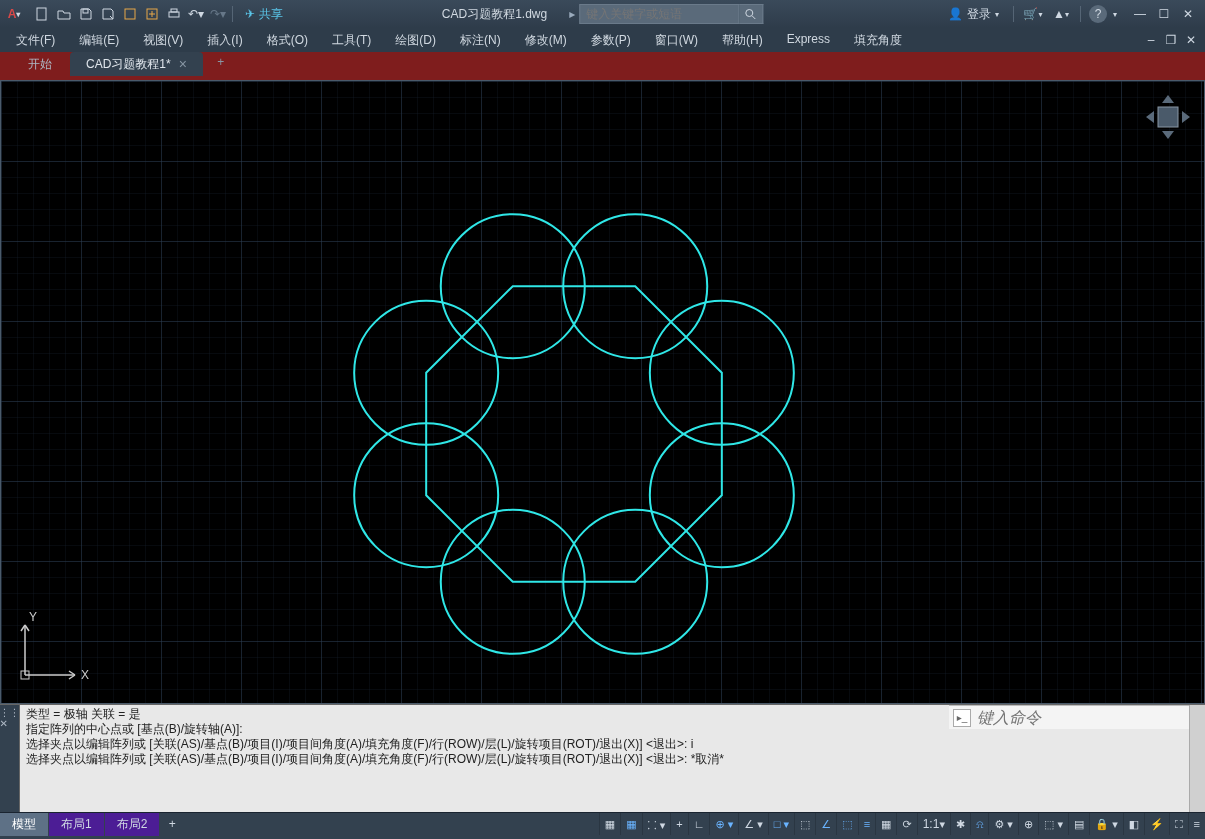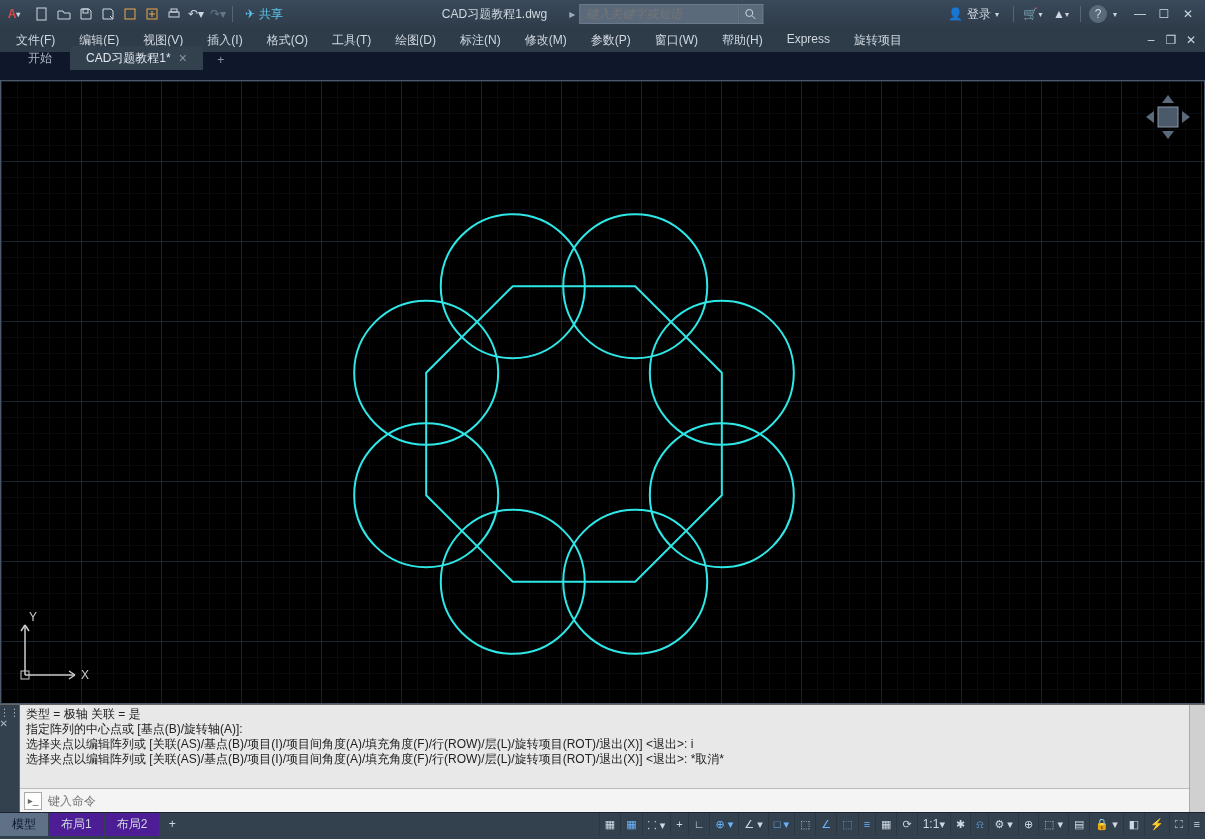--- a/index.html
+++ b/index.html
@@ -13,7 +13,7 @@
 .doc-title{color:#d0d8e0}
 .search-wrap{display:flex;align-items:center;margin-left:10px}
 .search-arrow{color:#9aabbc;padding:0 4px}
-.search-input{background:#5a6a7a;border:1px solid #6a7a8a;color:#d0d8e0;height:20px;width:160px;padding:0 6px;font-style:italic}
+.search-input{background:#5a6a7a;border:1px solid #6a7a8a;color:#d0d8e0;height:20px;width:160px;padding:0 6px;}
 .search-btn{width:24px;height:20px;background:#5a6a7a;border:1px solid #6a7a8a;border-left:none;display:flex;align-items:center;justify-content:center;color:#cfd8e2}
 .title-right{margin-left:auto;display:flex;align-items:center;gap:6px;padding-right:6px}
 .title-right .qat-btn{width:22px}

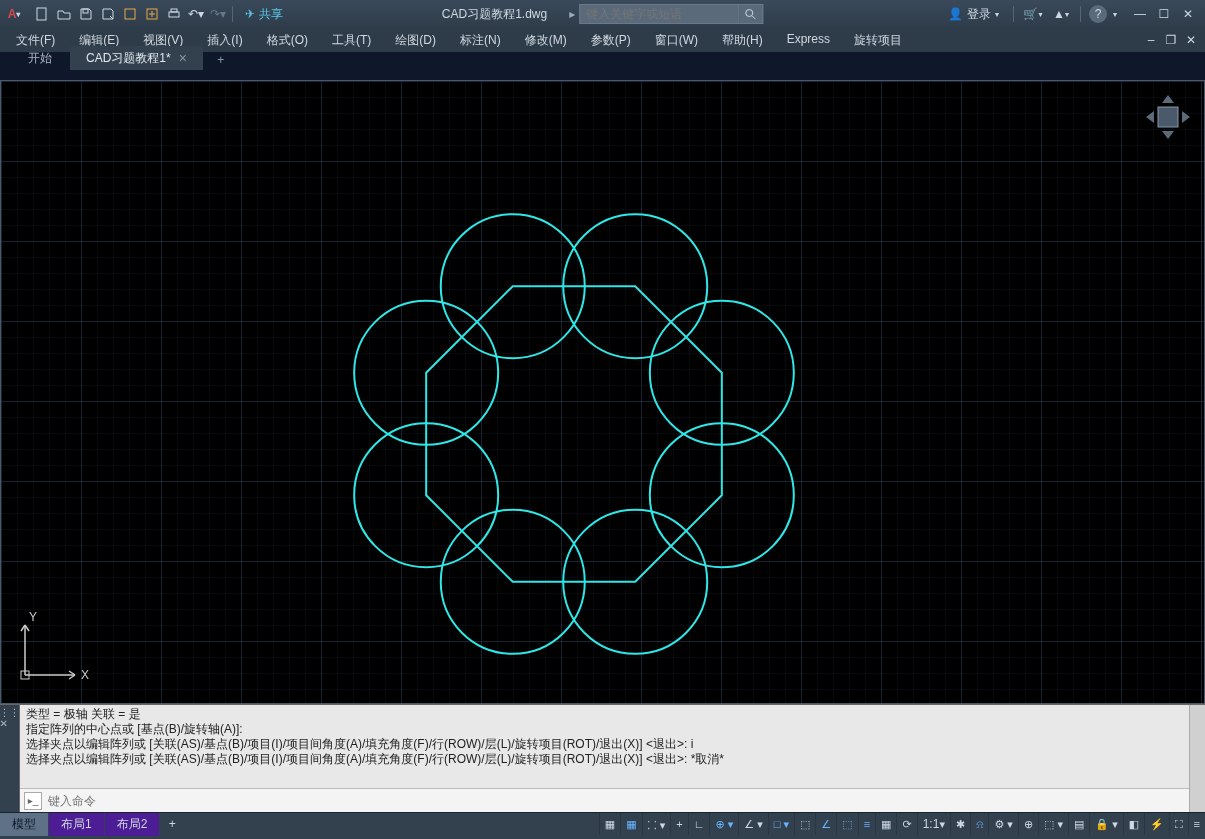--- a/index.html
+++ b/index.html
@@ -154,7 +154,7 @@
       <div class="menu-item">窗口(W)</div>
       <div class="menu-item">帮助(H)</div>
       <div class="menu-item">Express</div>
-      <div class="menu-item">旋转项目</div>
+      <div class="menu-item">填充角度</div>
     </div>
   <div class="menu-right">
     <div class="qat-btn">–</div>

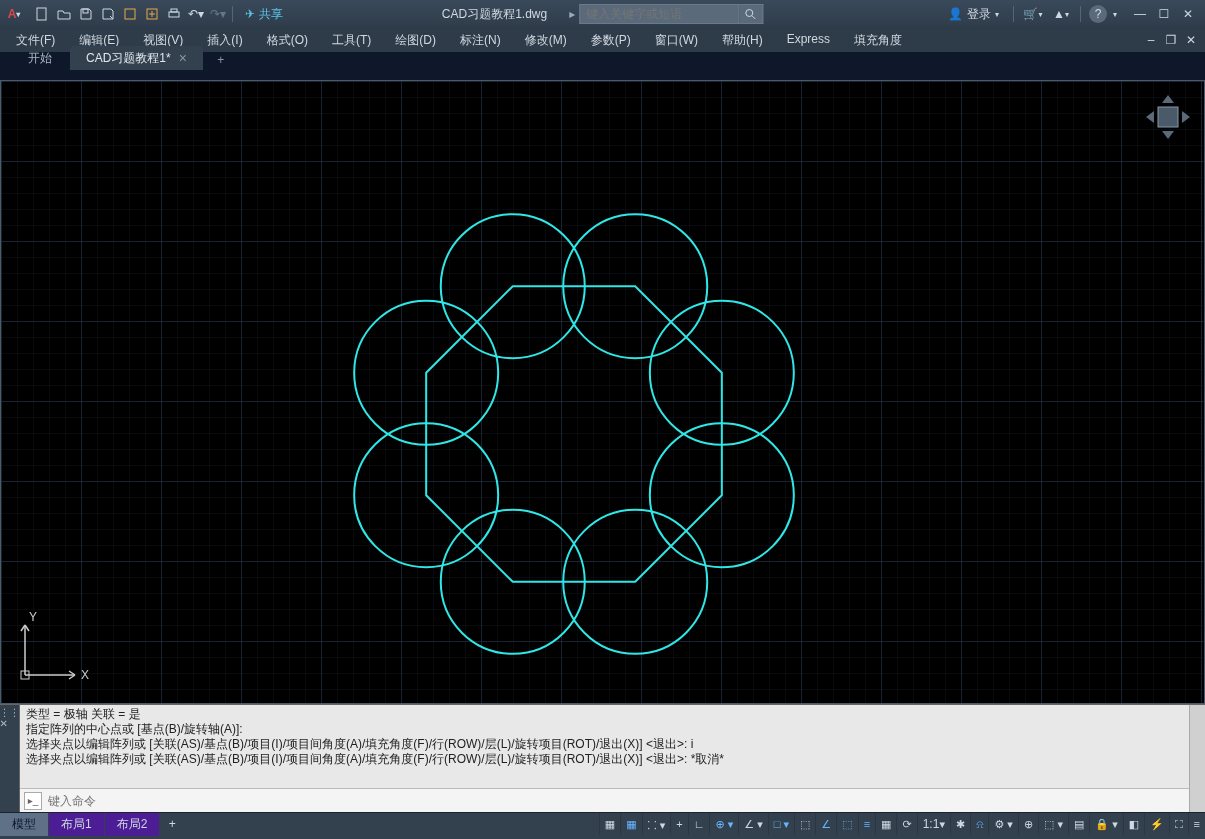--- a/index.html
+++ b/index.html
@@ -23,7 +23,7 @@
 .menubar{height:24px;background:#2e3c4a;display:flex;align-items:center;padding:0 4px;color:#d0d8e0;position:relative}
 .menu-item{padding:3px 12px;cursor:pointer}
 .menu-right{margin-left:auto;display:flex}
-.tabbar{height:28px;background:#0f172a;display:flex;align-items:flex-end;padding:10px 12px}
+.tabbar{height:28px;background:#7f1d1d;display:flex;align-items:flex-start;padding:0 12px}
 .tab{height:24px;padding:0 16px;display:flex;align-items:center;color:#aeb8c4;background:#2a3642;border-radius:4px 4px 0 0;margin-right:2px;position:relative}
 .tab.active{background:#33414f;color:#e0e6ec}
 .tab.inactive{background:transparent}

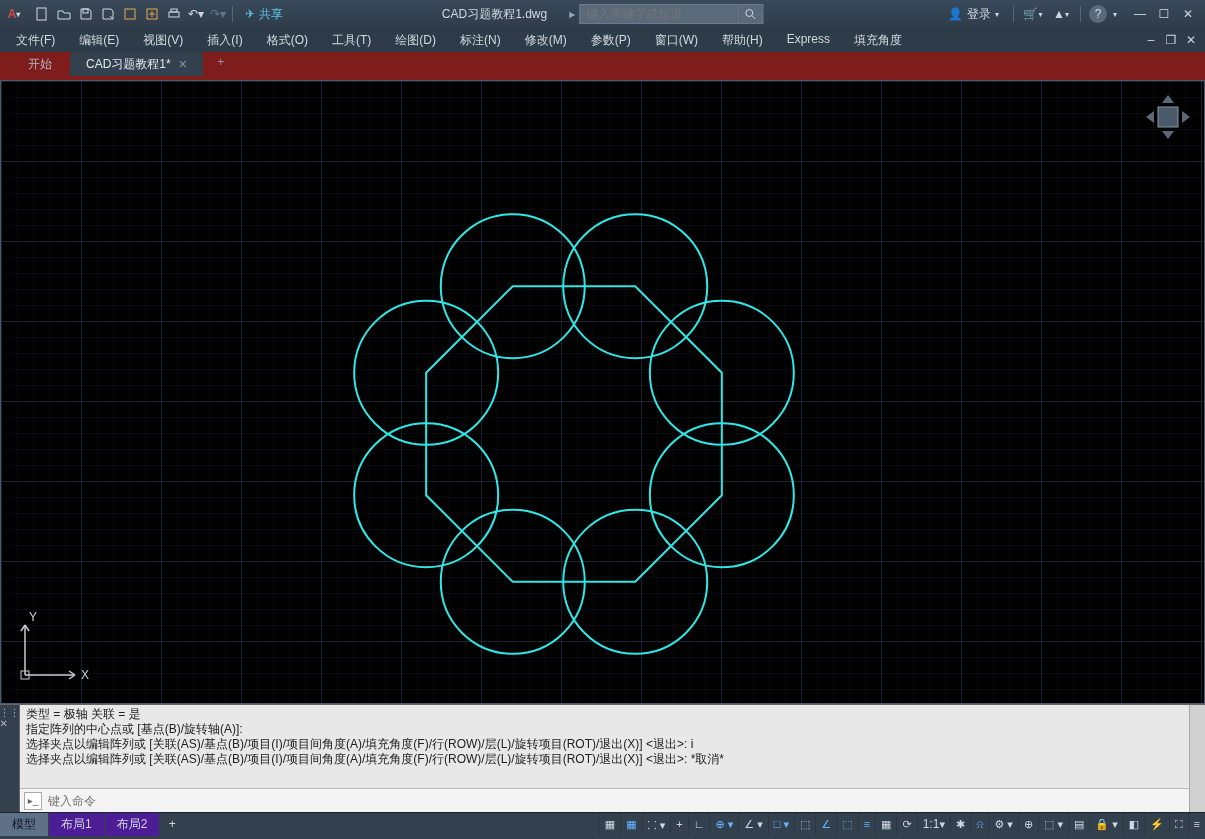--- a/index.html
+++ b/index.html
@@ -35,7 +35,7 @@
 .ucs{position:absolute;left:14px;bottom:18px;width:80px;height:80px;pointer-events:none}
 .cmd-area{background:#e8e8e8;border-top:1px solid #666;display:flex;height:108px}
 .cmd-handle{width:20px;background:#33414f;border-right:1px solid #666;display:flex;flex-direction:column;align-items:center;color:#aeb8c4;font-size:10px;padding-top:2px}
-.cmd-body{flex:1;display:flex;flex-direction:column}
+.cmd-body{flex:1;display:flex;flex-direction:row}
 .cmd-history{flex:1;padding:2px 6px;color:#222;font-family:"SimSun",monospace;font-size:12px;line-height:15px;overflow:hidden;background:#e8e8e8}
 .cmd-input-row{height:24px;background:#f4f4f4;border-top:1px solid #bbb;display:flex;align-items:center;padding:0 4px}
 .cmd-input-row .prompt-icon{width:18px;height:18px;border:1px solid #aaa;background:#fff;display:flex;align-items:center;justify-content:center;font-size:10px;color:#666;margin-right:6px}

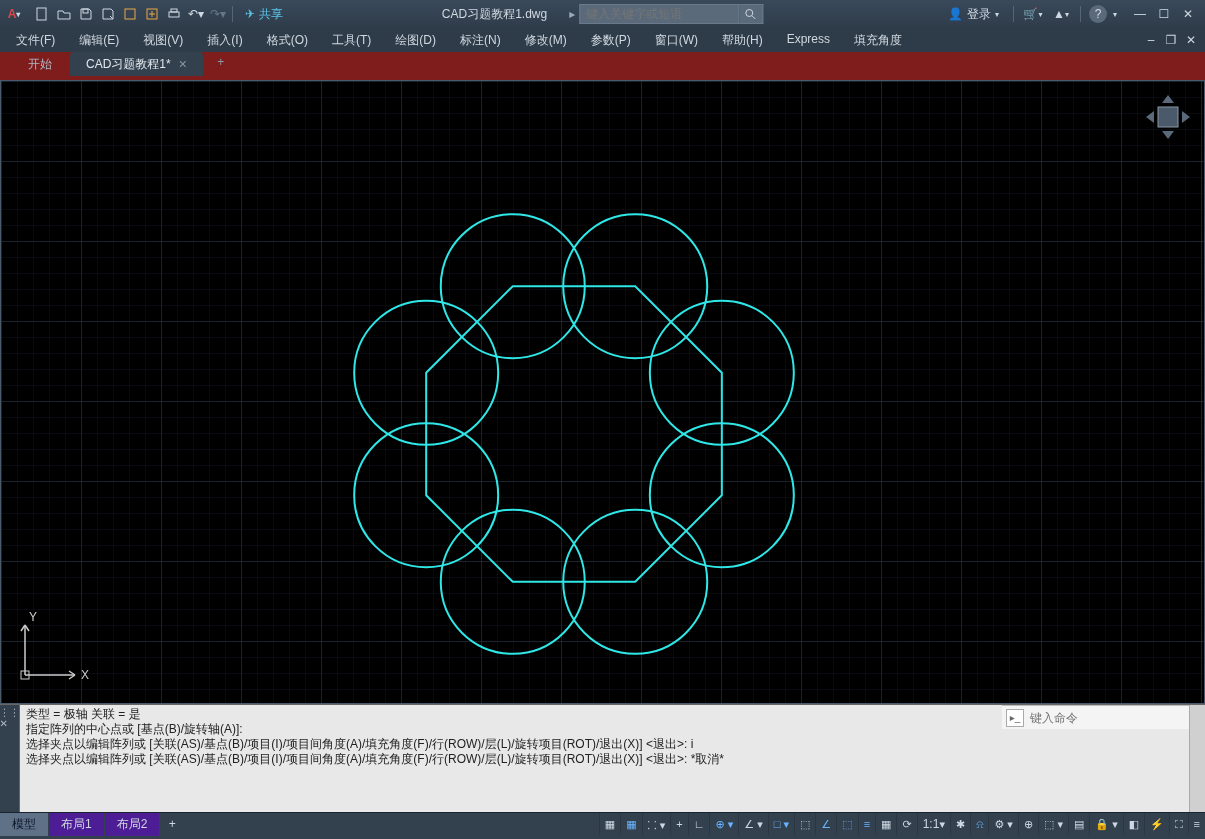--- a/index.html
+++ b/index.html
@@ -39,7 +39,7 @@
 .cmd-history{flex:1;padding:2px 6px;color:#222;font-family:"SimSun",monospace;font-size:12px;line-height:15px;overflow:hidden;background:#e8e8e8}
 .cmd-input-row{height:24px;background:#f4f4f4;border-top:1px solid #bbb;display:flex;align-items:center;padding:0 4px}
 .cmd-input-row .prompt-icon{width:18px;height:18px;border:1px solid #aaa;background:#fff;display:flex;align-items:center;justify-content:center;font-size:10px;color:#666;margin-right:6px}
-.cmd-input{flex:1;border:none;background:transparent;color:#888;font-size:12px;outline:none}
+.cmd-input{flex:1;border:none;background:transparent;color:#888;font-style:italic;font-size:16px;outline:none}
 .cmd-scroll{width:16px;background:#d0d0d0;border-left:1px solid #aaa}
 .layoutbar{height:23px;background:#33414f;display:flex;align-items:center;color:#cfd8e2;border-top:1px solid #1a2430}
 .layout-tab{padding:3px 12px;background:#4c1d95;margin-right:1px}

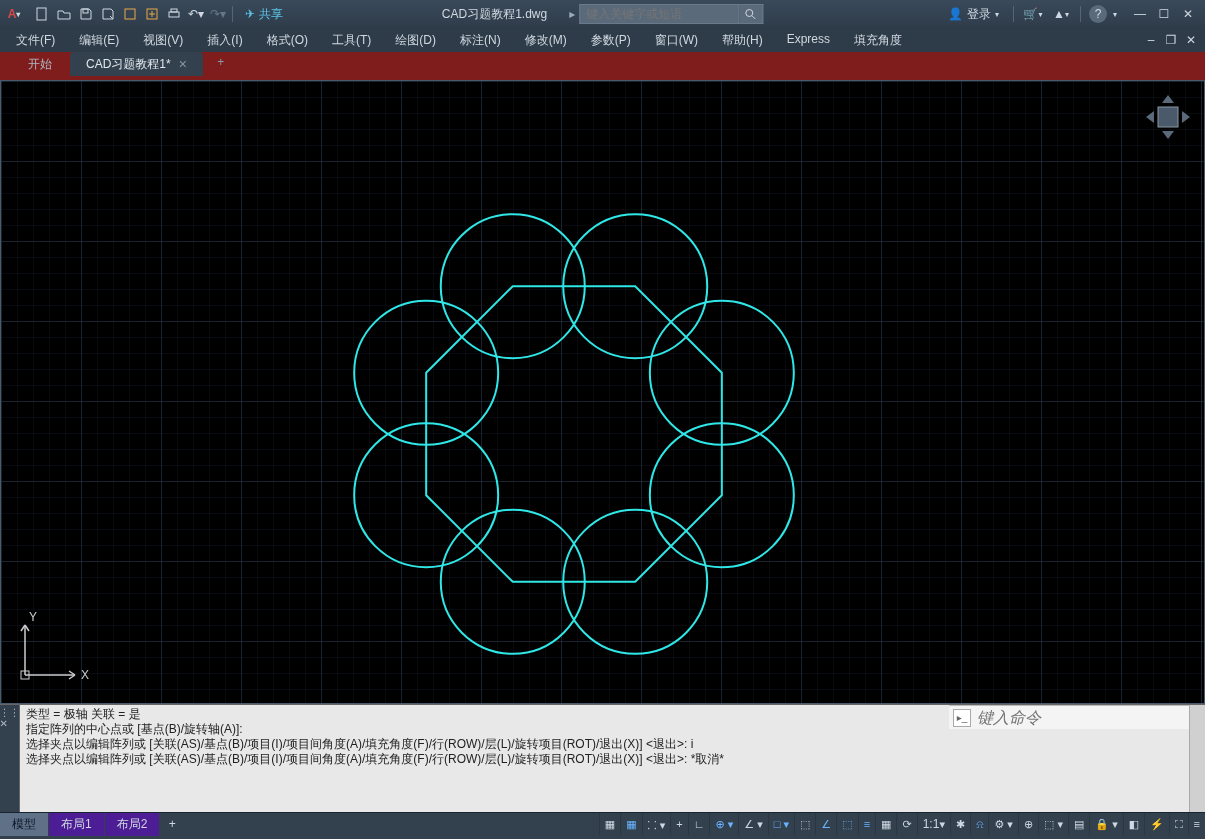--- a/index.html
+++ b/index.html
@@ -43,7 +43,7 @@
 .cmd-scroll{width:16px;background:#d0d0d0;border-left:1px solid #aaa}
 .layoutbar{height:23px;background:#33414f;display:flex;align-items:center;color:#cfd8e2;border-top:1px solid #1a2430}
 .layout-tab{padding:3px 12px;background:#4c1d95;margin-right:1px}
-.layout-tab.active{background:#5e7186;color:#0f172a}
+.layout-tab.active{background:#5e7186;color:#ffffff}
 .layout-add{width:24px;display:flex;align-items:center;justify-content:center}
 .status-right{margin-left:auto;display:flex;align-items:center;height:100%}
 .status-btn{height:100%;padding:0 5px;display:flex;align-items:center;justify-content:center;color:#cfd8e2;border-left:1px solid #2a3642;cursor:pointer;font-size:11px}

